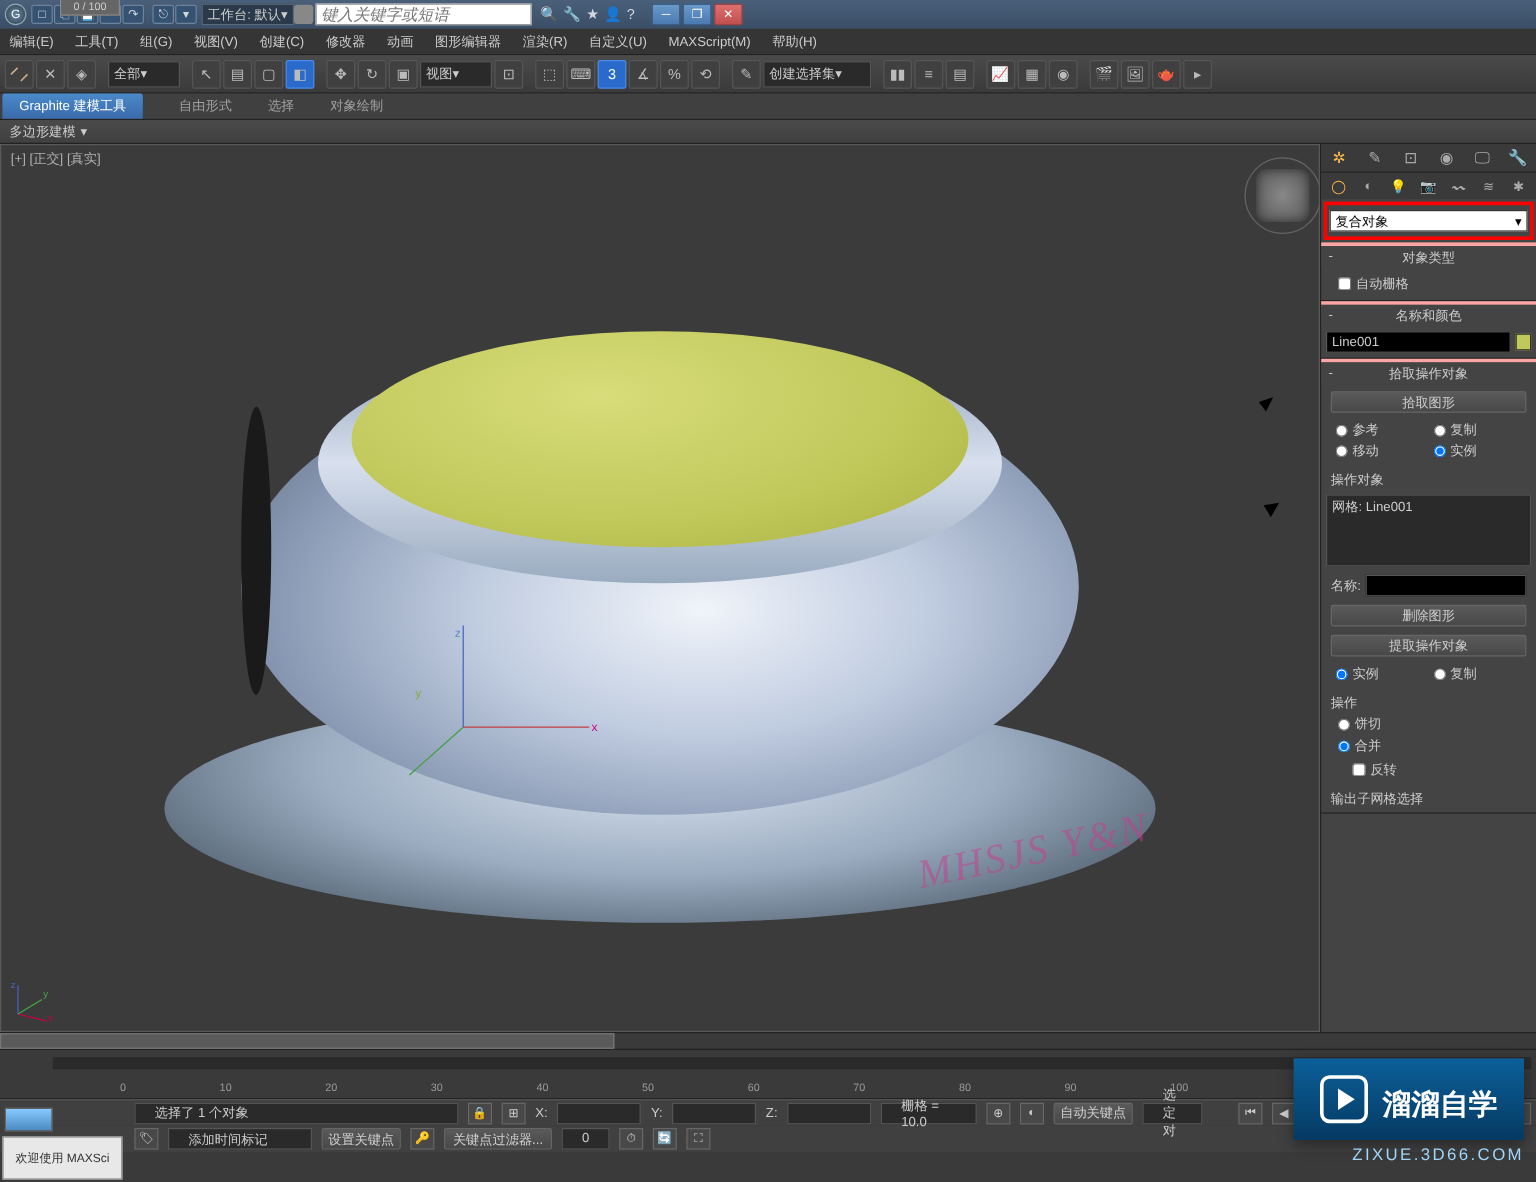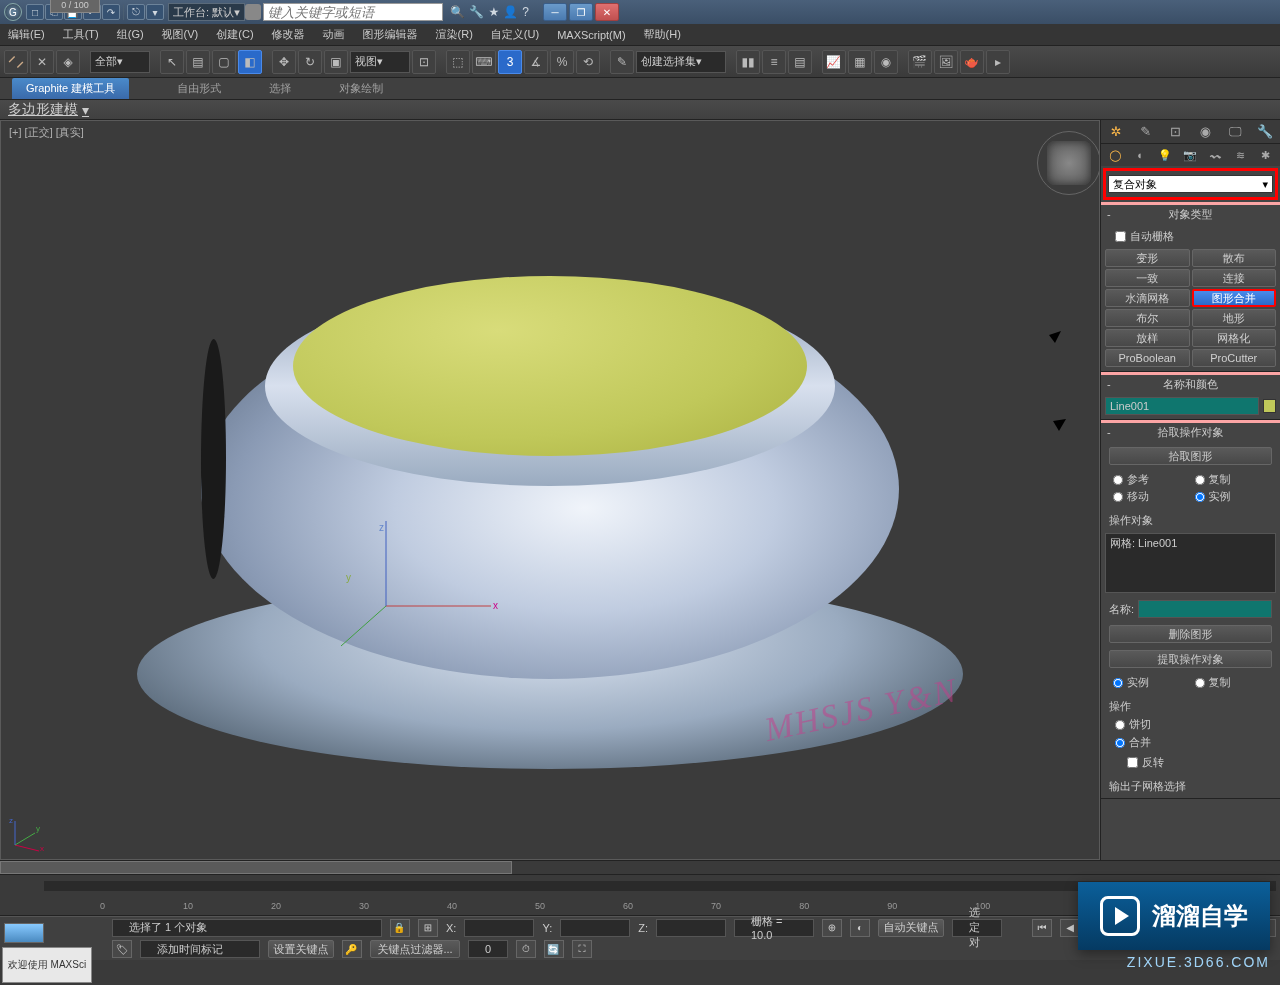--- a/index.html
+++ b/index.html
@@ -32,7 +32,7 @@
 .tb-sep { width: 6px; }
 
 
-.ribbon-tabs { height: 22px; background: #404040; display: flex; align-items: center; padding-left: 12px; gap: 48px; border-bottom: 1px solid #222; }
+.ribbon-tabs { height: 22px; background: #404040; display: flex; align-items: center; padding-left: 2px; gap: 30px; border-bottom: 1px solid #222; }
 .ribbon-tab { font-size: 11px; color: #a0a0a0; }
 .ribbon-tab.active { background: linear-gradient(#4a8aca, #3a6aaa); color: #fff; padding: 3px 14px; border-radius: 2px 2px 0 0; }
 .ribbon-body { height: 20px; background: linear-gradient(#4a4a4a, #404040); display: flex; align-items: center; padding: 0 8px; font-size: 14px; color: #ccc; border-bottom: 1px solid #222; text-decoration: underline; }

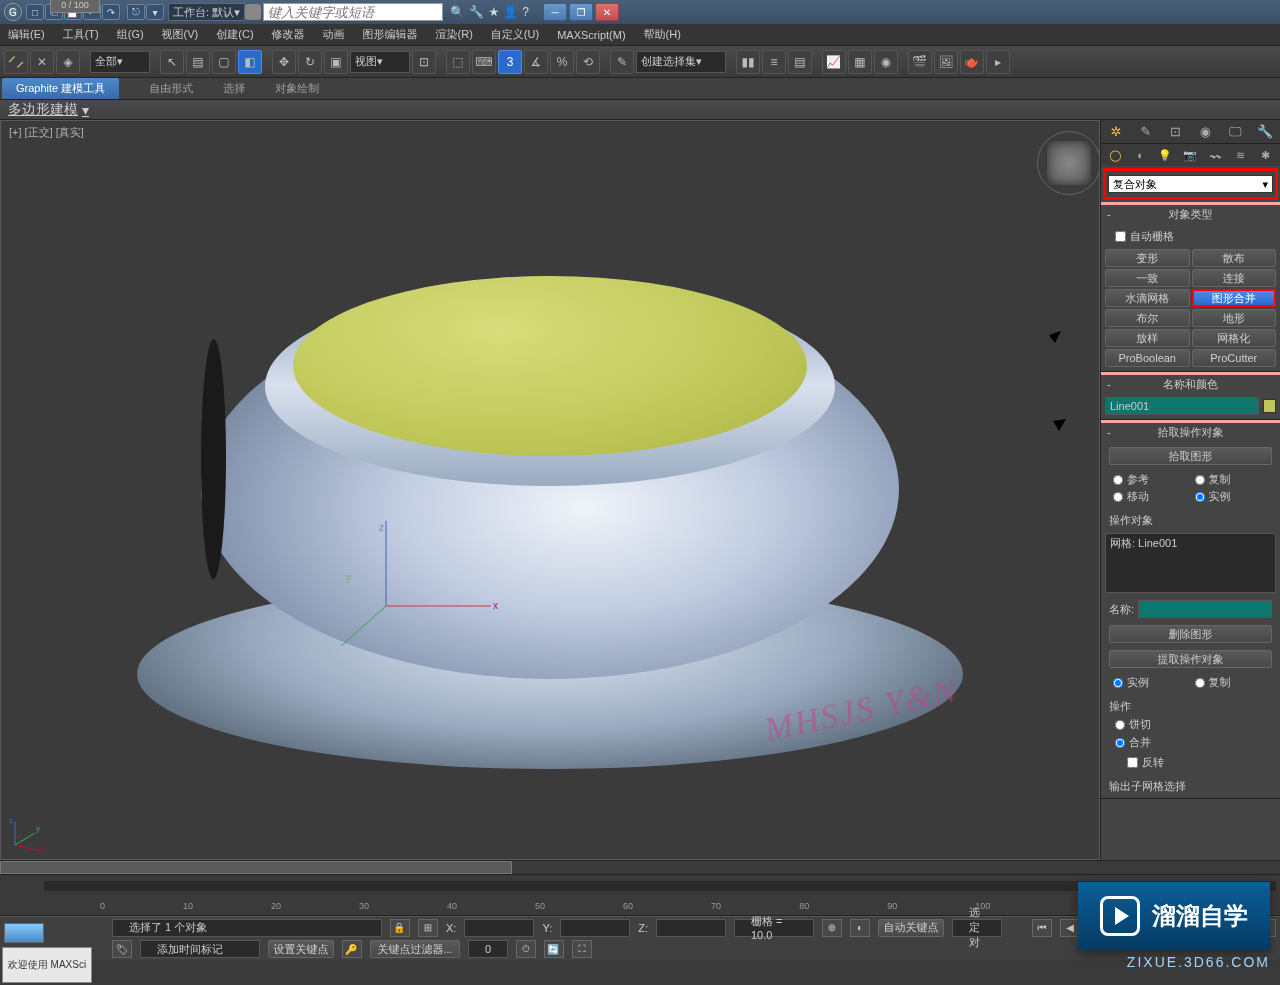--- a/index.html
+++ b/index.html
@@ -35,7 +35,7 @@
 .ribbon-tabs { height: 22px; background: #404040; display: flex; align-items: center; padding-left: 2px; gap: 30px; border-bottom: 1px solid #222; }
 .ribbon-tab { font-size: 11px; color: #a0a0a0; }
 .ribbon-tab.active { background: linear-gradient(#4a8aca, #3a6aaa); color: #fff; padding: 3px 14px; border-radius: 2px 2px 0 0; }
-.ribbon-body { height: 20px; background: linear-gradient(#4a4a4a, #404040); display: flex; align-items: center; padding: 0 8px; font-size: 14px; color: #ccc; border-bottom: 1px solid #222; text-decoration: underline; }
+.ribbon-body { height: 20px; background: linear-gradient(#4a4a4a, #404040); display: flex; align-items: center; padding: 0 8px; font-size: 11px; color: #ccc; border-bottom: 1px solid #222; }
 
 
 .main-area { display: flex; height: 740px; }

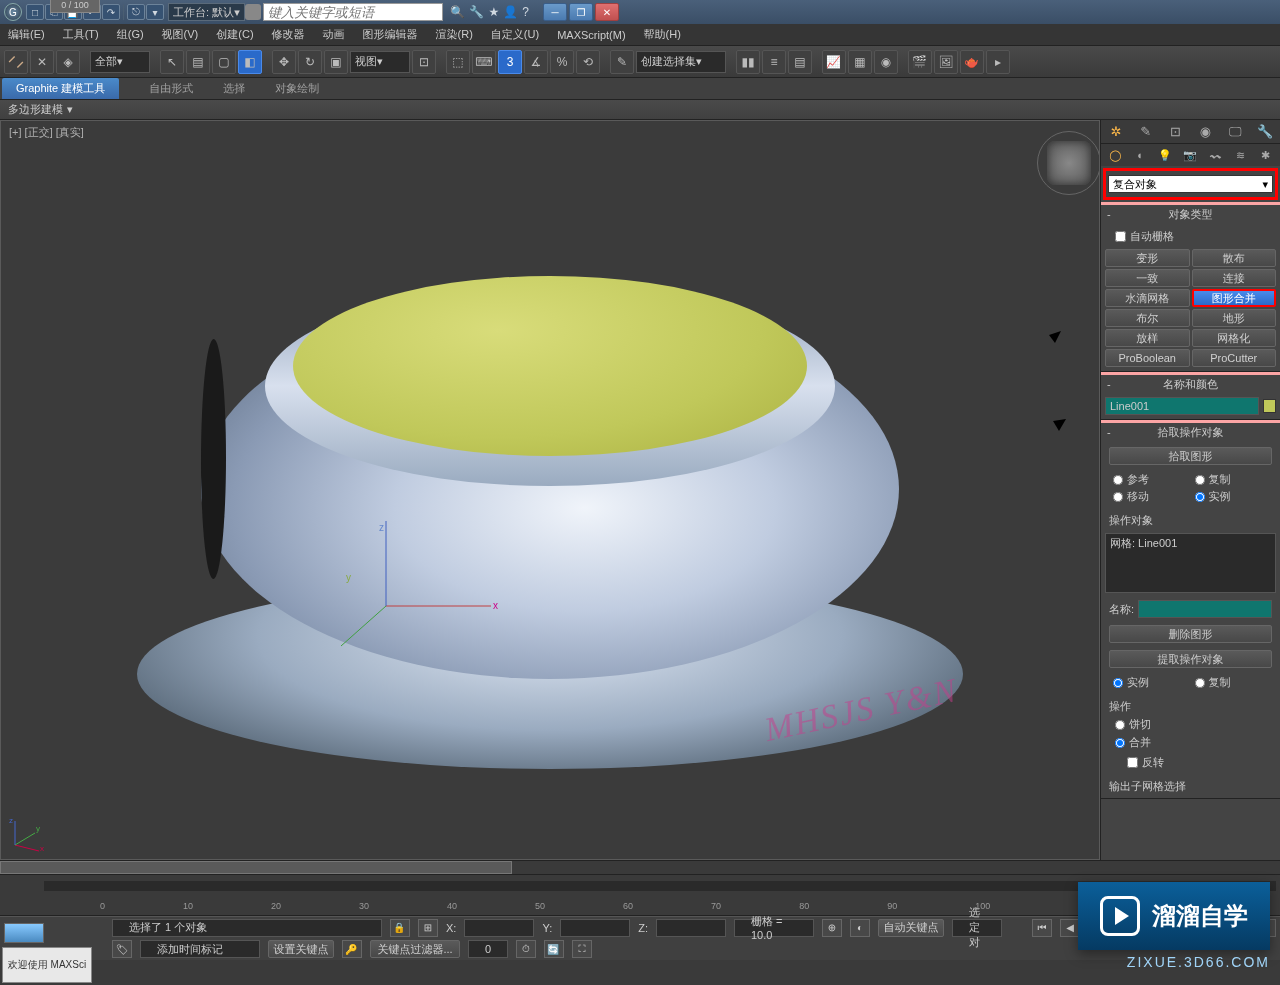--- a/index.html
+++ b/index.html
@@ -293,20 +293,6 @@
             <input type="checkbox" style="">
             <span>自动栅格</span>
           </div>
-        <div class="btn-grid">
-          <div class="grid-btn">变形</div>
-          <div class="grid-btn">散布</div>
-          <div class="grid-btn">一致</div>
-          <div class="grid-btn">连接</div>
-          <div class="grid-btn">水滴网格</div>
-          <div class="grid-btn highlight">图形合并</div>
-          <div class="grid-btn">布尔</div>
-          <div class="grid-btn">地形</div>
-          <div class="grid-btn">放样</div>
-          <div class="grid-btn">网格化</div>
-          <div class="grid-btn">ProBoolean</div>
-          <div class="grid-btn">ProCutter</div>
-        </div>
       </div>
     </div>
 

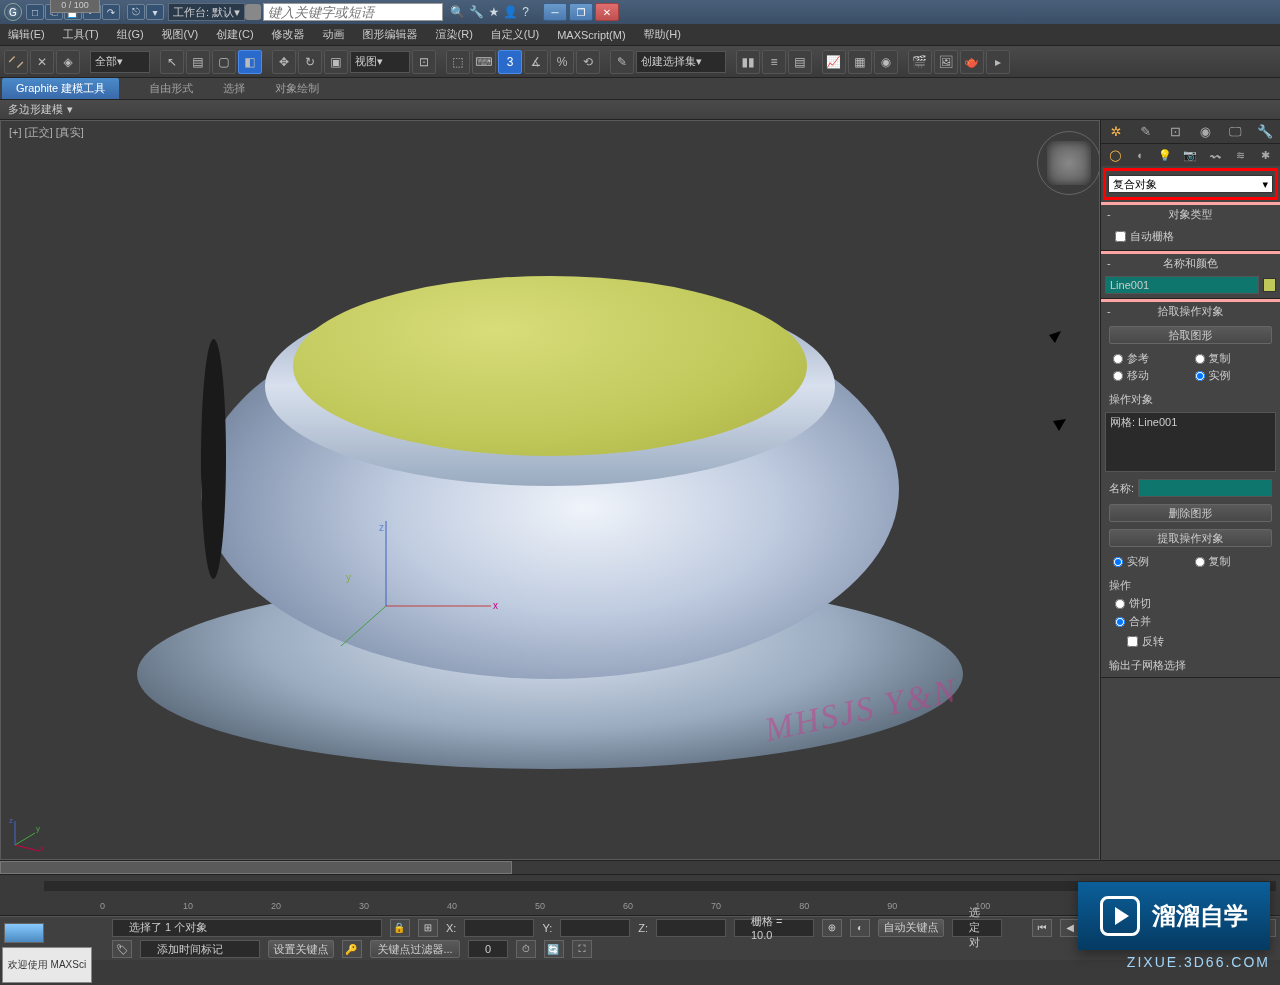--- a/index.html
+++ b/index.html
@@ -84,7 +84,7 @@
 .radio-item { display: flex; align-items: center; gap: 4px; }
 .radio-item input { width: 10px; height: 10px; }
 
-.text-input { height: 18px; background: #0f766e; border: 1px solid #555; color: #ccc; padding: 0 4px; font-size: 11px; width: 100%; }
+.text-input { height: 18px; background: #000000; border: 1px solid #555; color: #ccc; padding: 0 4px; font-size: 11px; width: 100%; }
 .listbox { height: 60px; background: #2a2a2a; border: 1px solid #555; padding: 2px 4px; font-size: 11px; margin: 2px 0; }
 .label-row { display: flex; align-items: center; gap: 4px; font-size: 11px; padding: 2px 4px; }
 

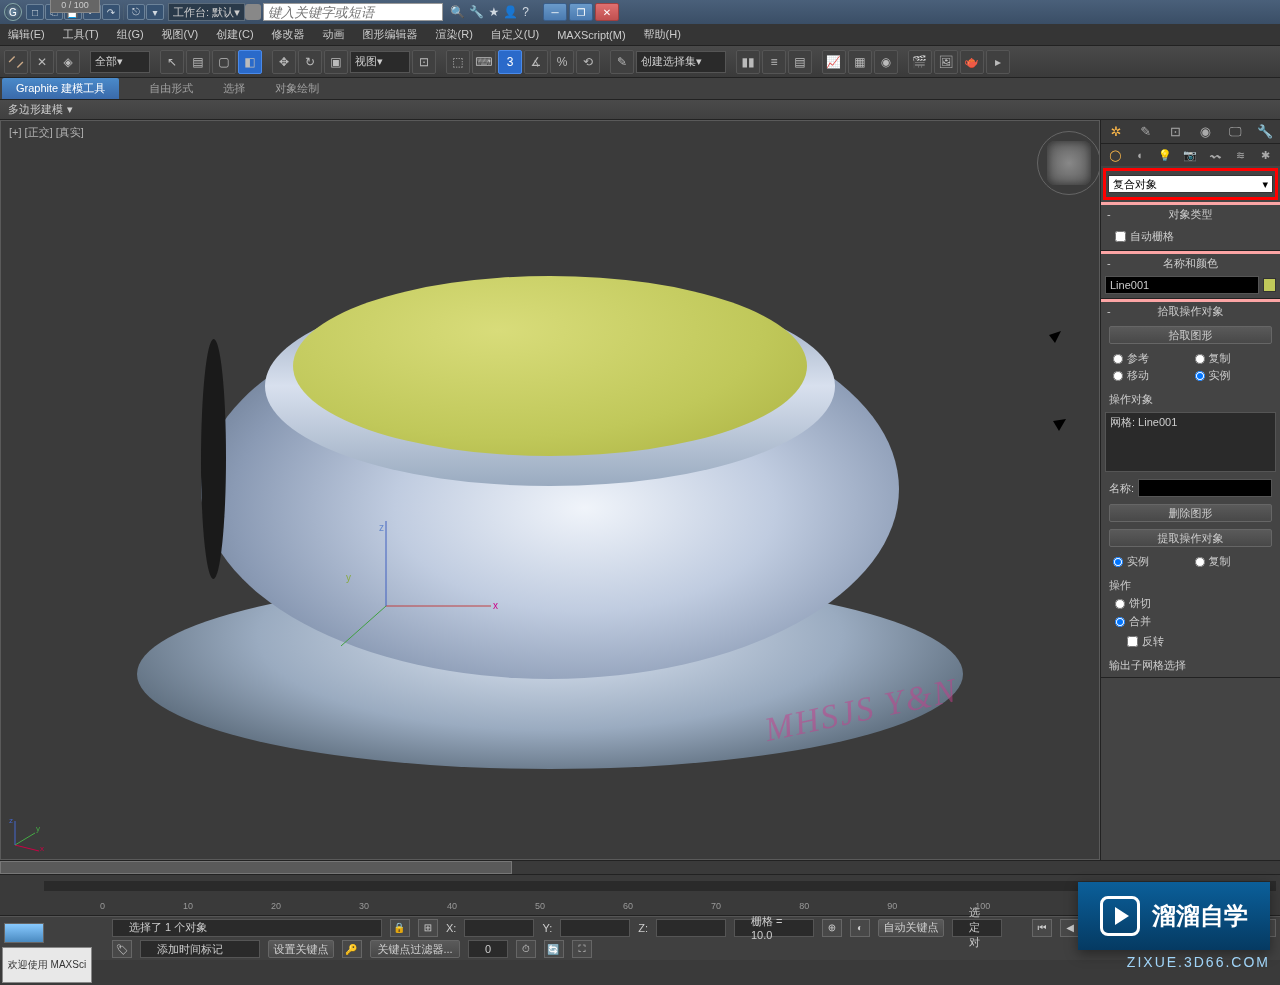--- a/index.html
+++ b/index.html
@@ -110,7 +110,7 @@
 .color-swatch-mini { width: 40px; height: 20px; background: linear-gradient(#88caff, #4a8ac0); border: 1px solid #666; position: absolute; bottom: 42px; left: 4px;}
 
 
-.logo-overlay { position: absolute; bottom: 35px; right: 10px; background: linear-gradient(#0b5f9a, #053a62); color: #fff; padding: 14px 22px; font-size: 24px; display: flex; align-items: center; gap: 12px; font-weight: bold; box-shadow: 0 4px 12px rgba(0,0,0,0.4); margin-top: 23px; }
+.logo-overlay { position: absolute; bottom: 35px; right: 10px; background: linear-gradient(#0b5f9a, #053a62); color: #fff; padding: 14px 22px; font-size: 24px; display: flex; align-items: flex-end; gap: 12px; font-weight: bold; box-shadow: 0 4px 12px rgba(0,0,0,0.4); margin-top: 23px; }
 .logo-play { width: 40px; height: 40px; border: 3px solid #fff; border-radius: 8px; display: flex; align-items: center; justify-content: center; }
 .logo-play::after { content: ""; border-left: 14px solid #fff; border-top: 9px solid transparent; border-bottom: 9px solid transparent; margin-left: 3px; }
 .logo-sub { position: absolute; bottom: -20px; right: 0; font-size: 14px; color: #a0d4f8; letter-spacing: 2px; font-weight: normal;}

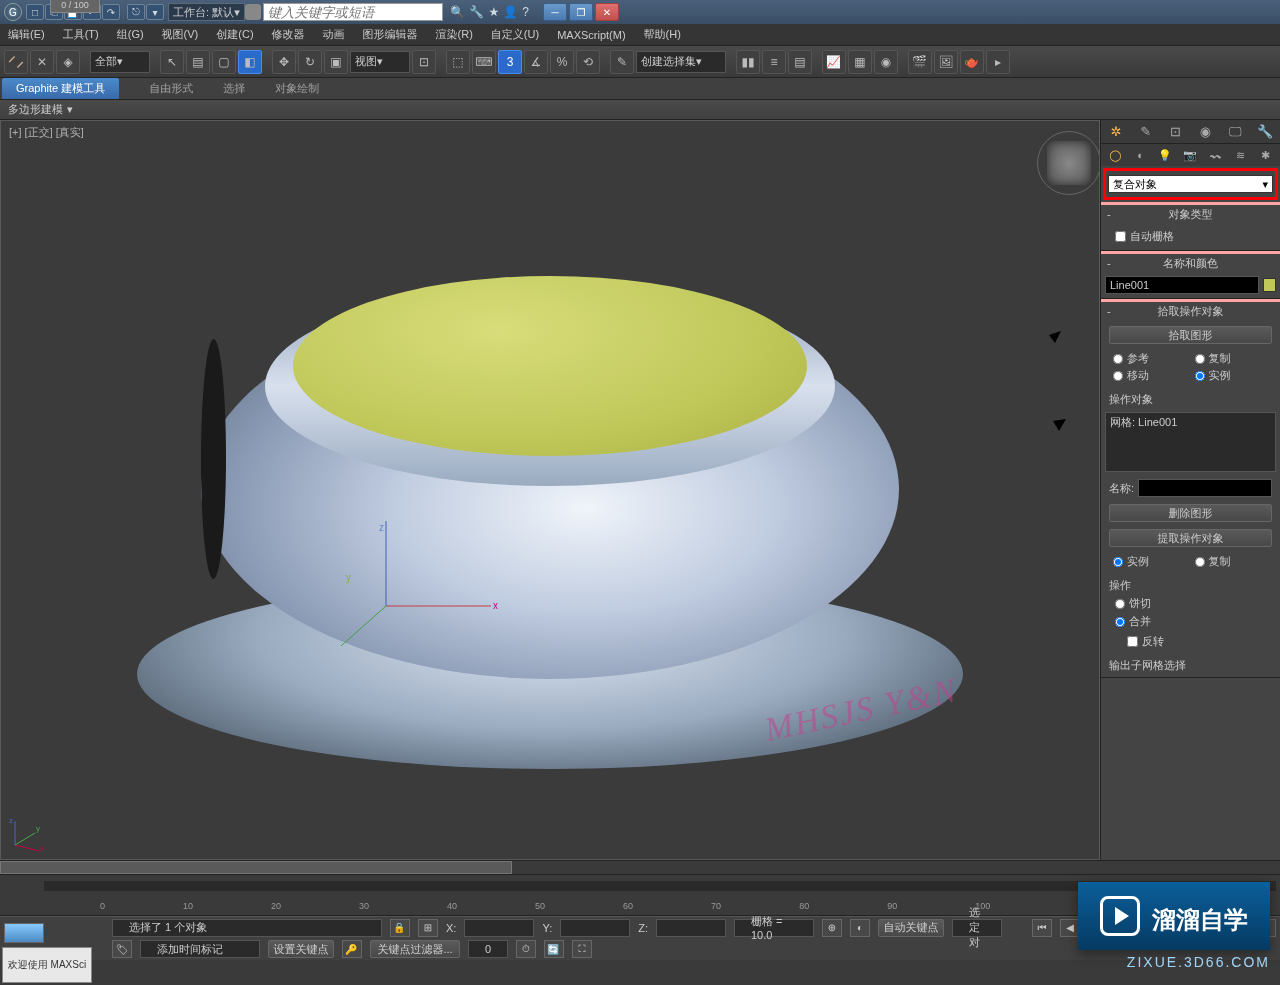--- a/index.html
+++ b/index.html
@@ -106,7 +106,7 @@
 .status-field.wide { flex: 1; }
 .coord-box { width: 70px; }
 .stat-btn { width: 20px; height: 18px; background: #484848; border: 1px solid #666; display: flex; align-items: center; justify-content: center; font-size: 10px; }
-.welcome-box { width: 90px; height: 36px; background: #e8e8e8; border: 1px solid #888; display: flex; align-items: center; justify-content: center; color: #333; font-size: 10px; position: absolute; left: 2px; bottom: 2px;}
+.welcome-box { width: 100px; height: 36px; background: #e8e8e8; border: 1px solid #888; display: flex; align-items: center; justify-content: center; color: #333; font-size: 10px; position: absolute; left: 2px; bottom: 2px;}
 .color-swatch-mini { width: 40px; height: 20px; background: linear-gradient(#88caff, #4a8ac0); border: 1px solid #666; position: absolute; bottom: 42px; left: 4px;}
 
 

